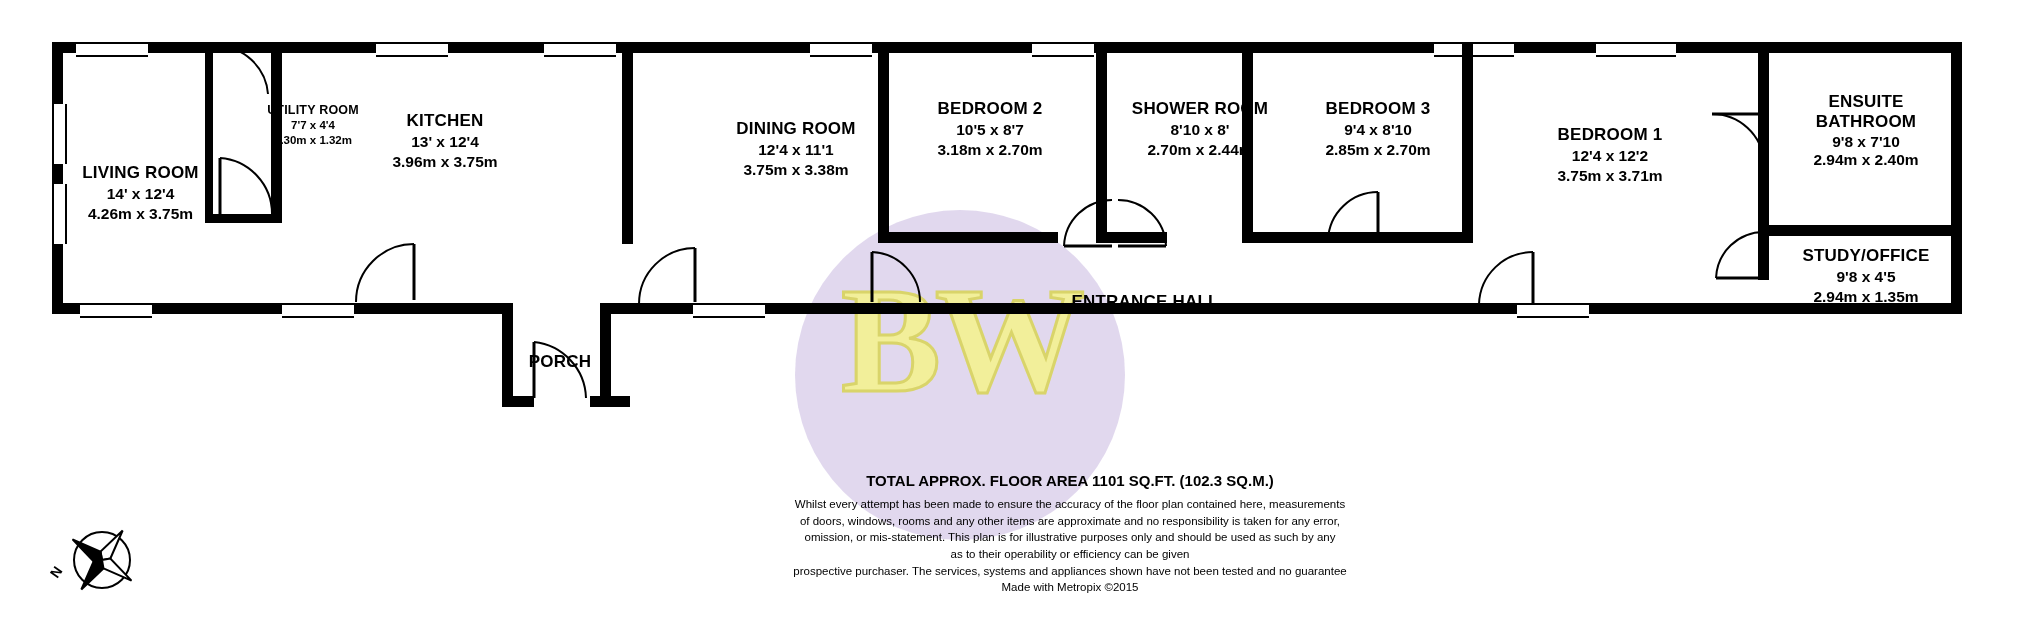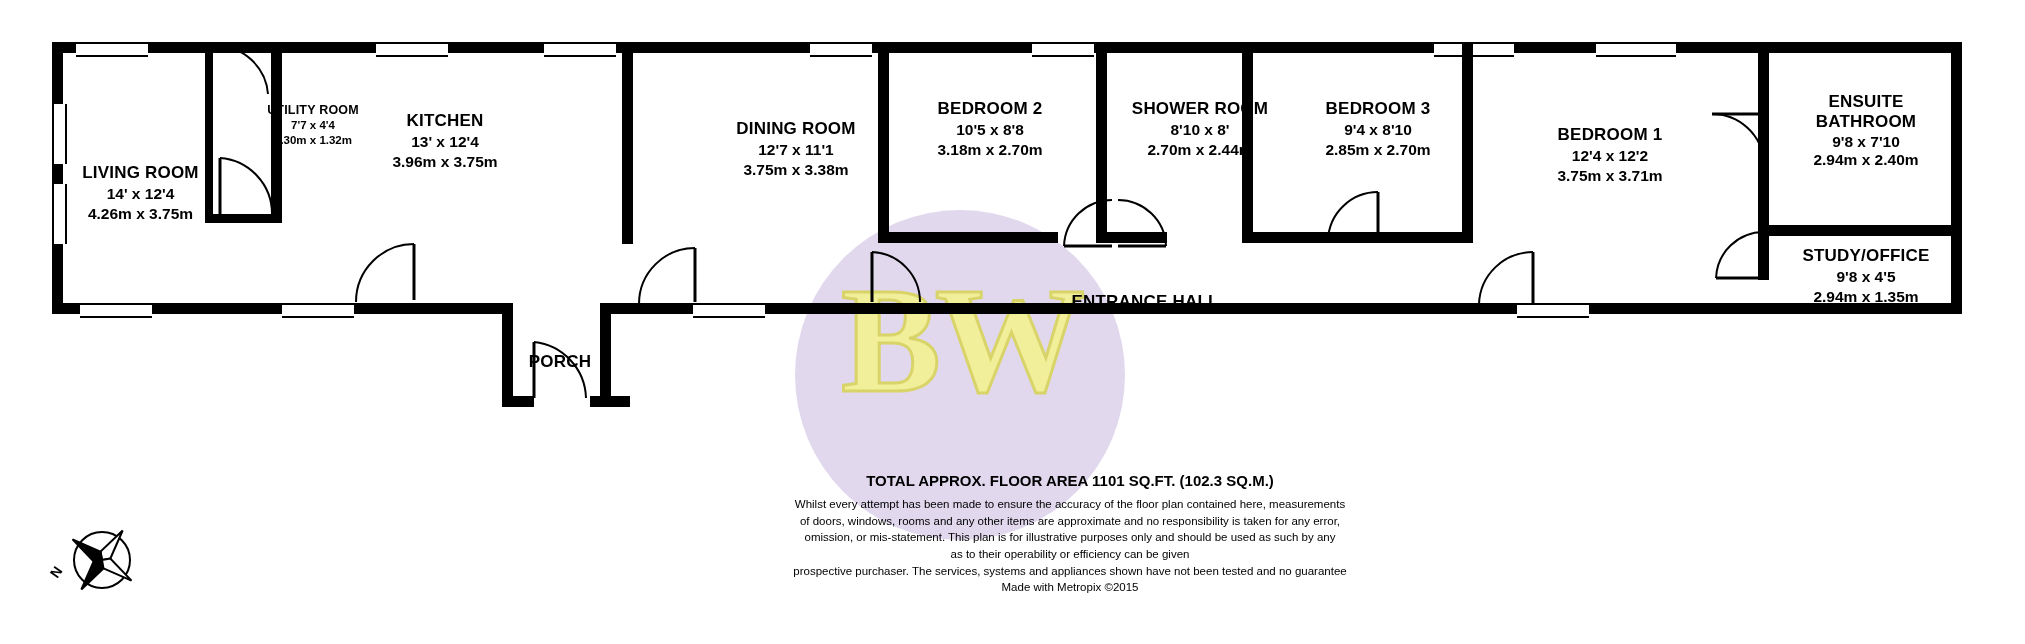--- a/index.html
+++ b/index.html
@@ -293,7 +293,7 @@
 
   <div class="room" style="left:890px; top:98px; width:200px;">
     <div class="rname">BEDROOM 2</div>
-    <div class="rdim">10'5 x 8'8</div>
+    <div class="rdim">10'5 x 8'7</div>
     <div class="rdim">3.18m x 2.70m</div>
   </div>
 

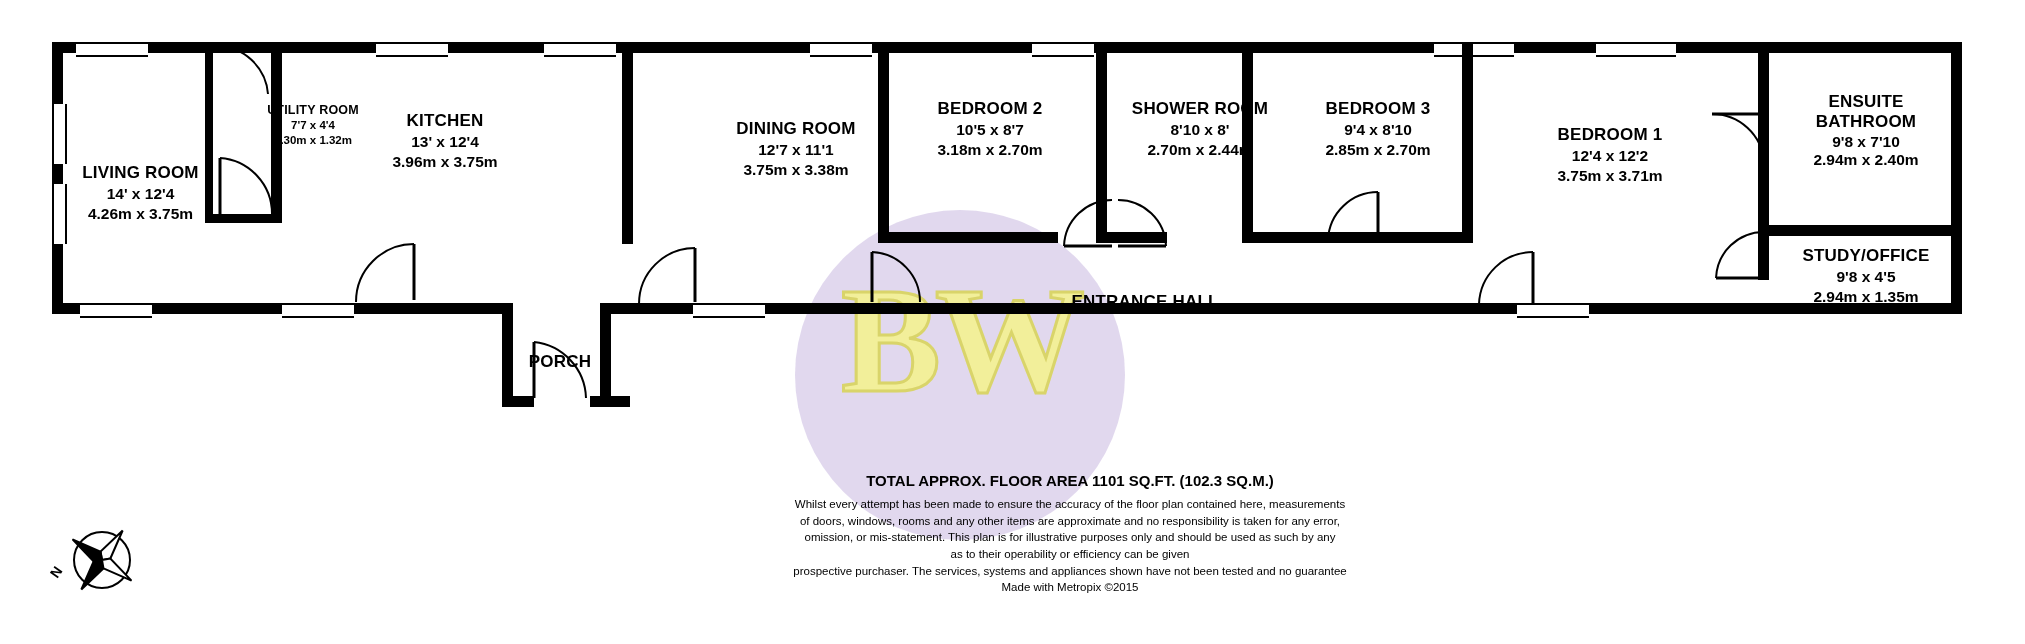--- a/index.html
+++ b/index.html
@@ -287,7 +287,7 @@
 
   <div class="room" style="left:688px; top:118px; width:216px;">
     <div class="rname">DINING ROOM</div>
-    <div class="rdim">12'7 x 11'1</div>
+    <div class="rdim">12'4 x 11'1</div>
     <div class="rdim">3.75m x 3.38m</div>
   </div>
 

